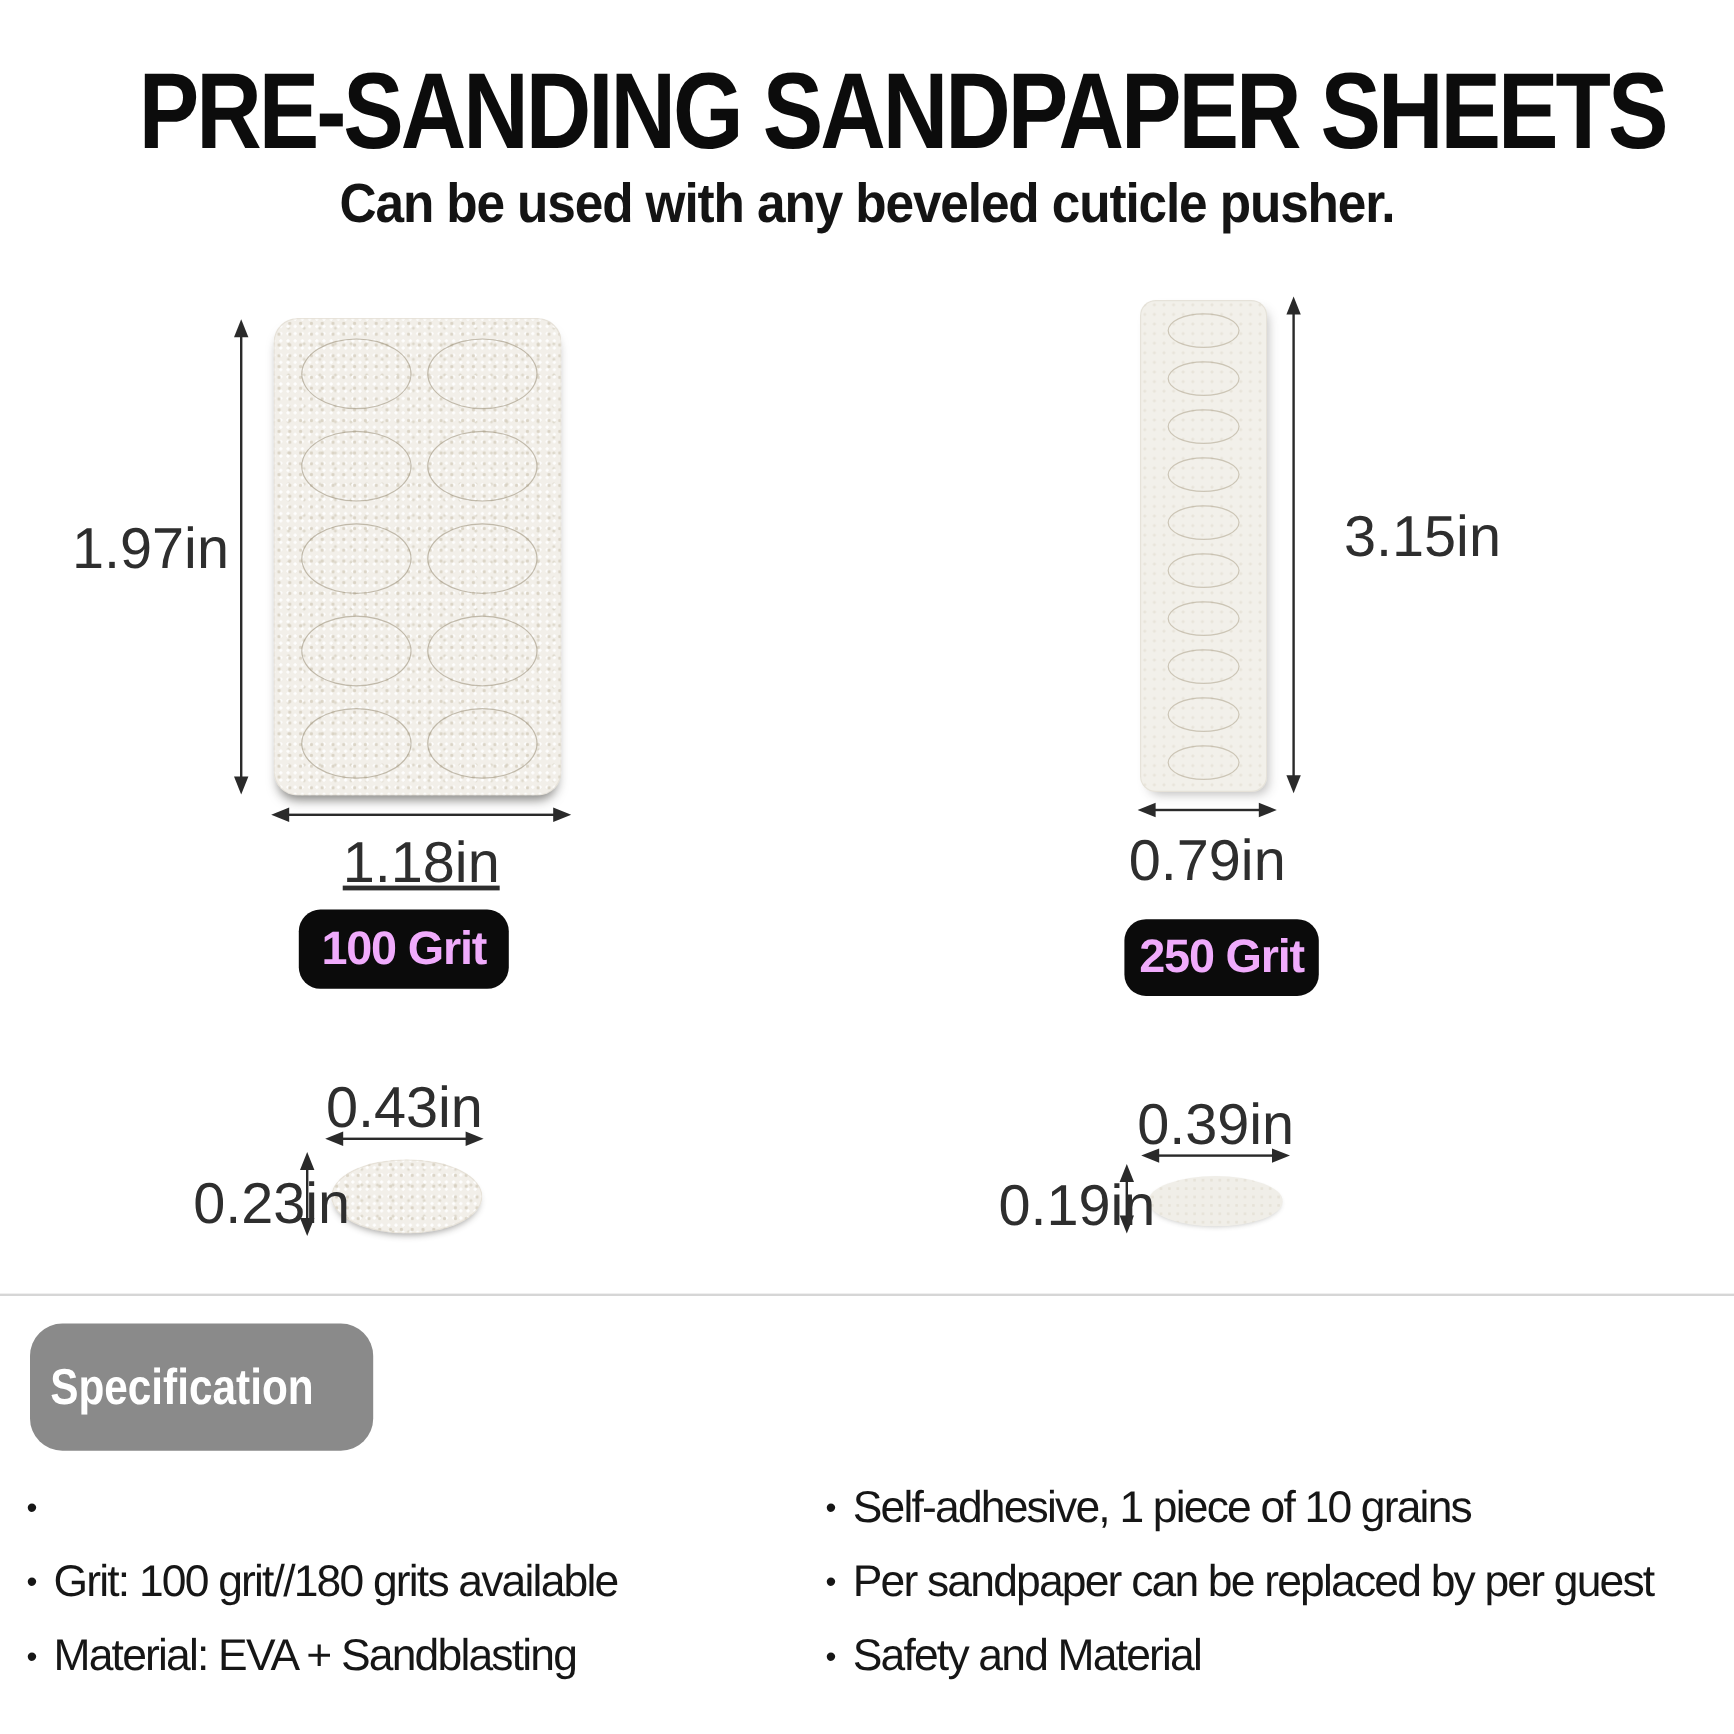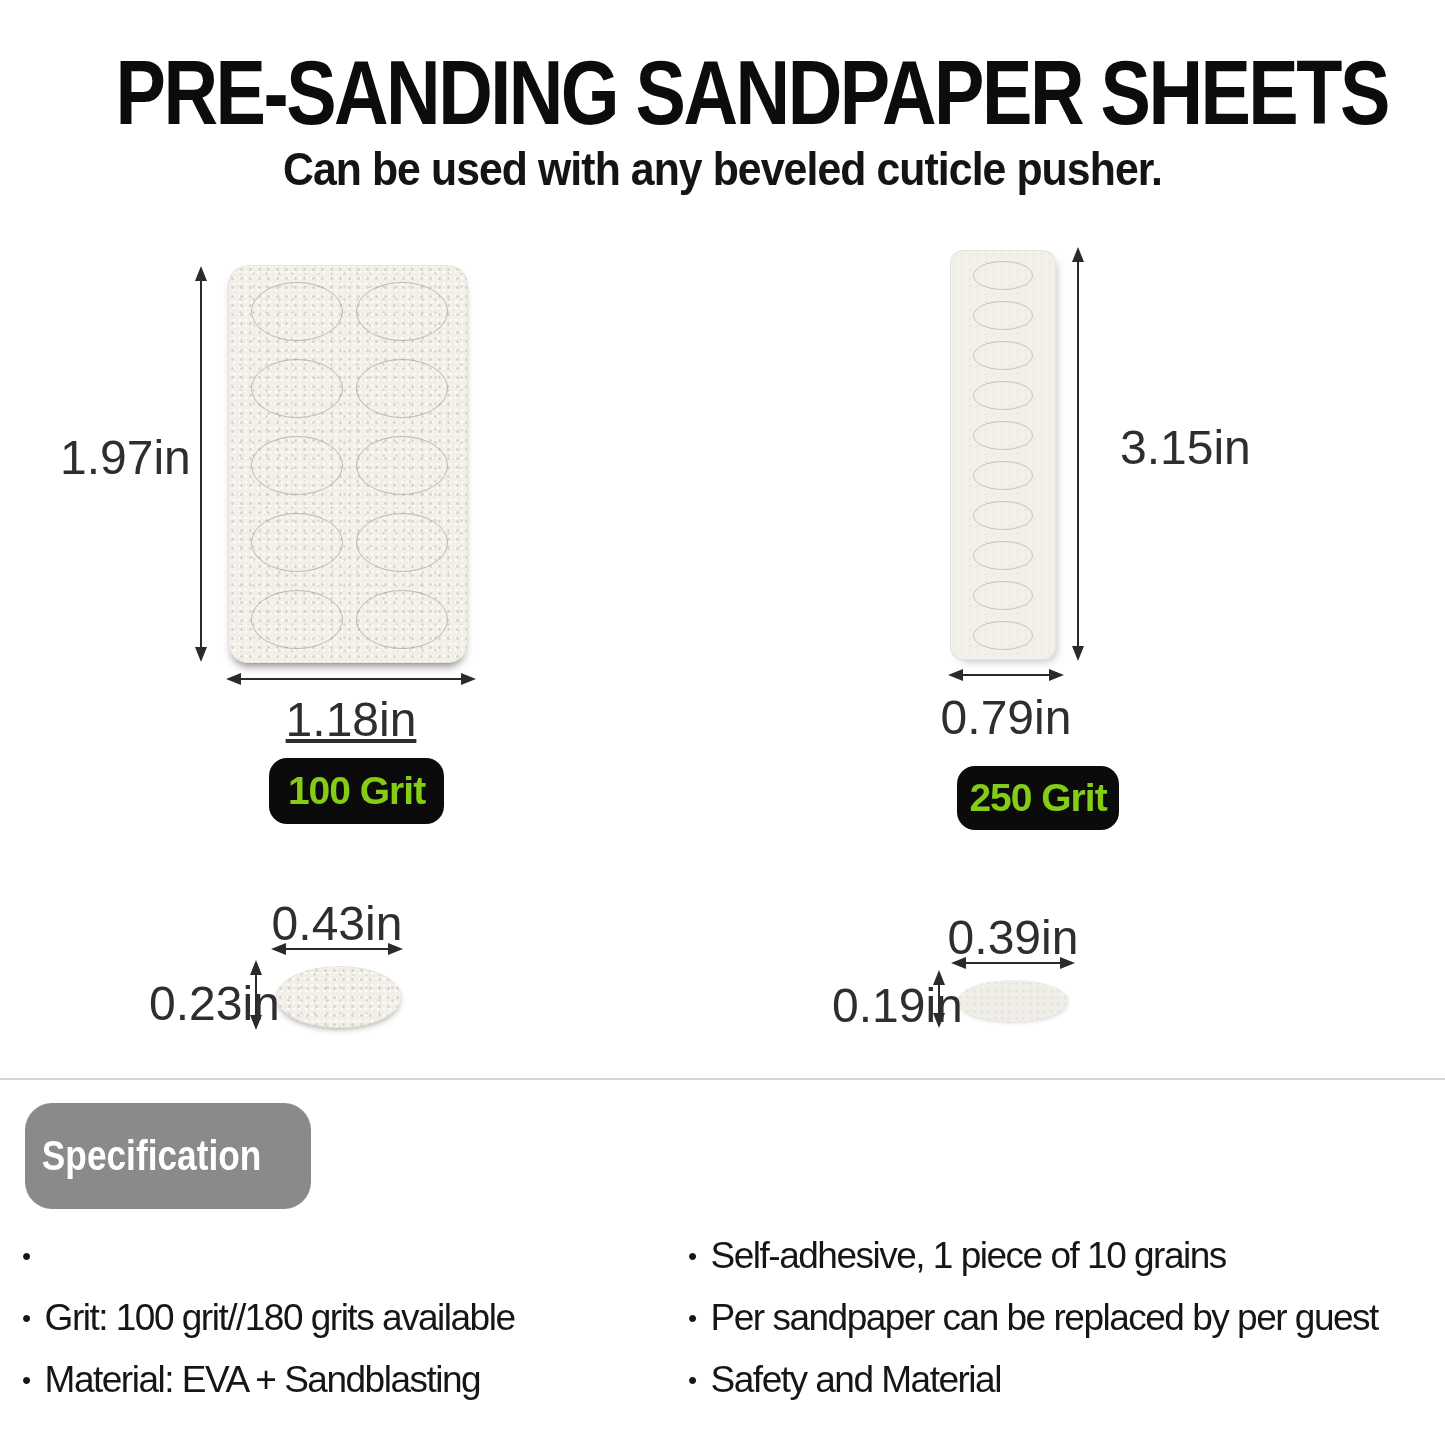--- a/index.html
+++ b/index.html
@@ -79,9 +79,9 @@
   .dim.right{text-align:right;}
   
   .grit-badge{
-    position:absolute;background:#0b0b0b;color:#84cc16;border-radius:18px;
+    position:absolute;background:#0b0b0b;color:#f0abfc;border-radius:18px;
     display:flex;align-items:center;justify-content:center;
-    font-size:39px;font-weight:bold;letter-spacing:-1px;white-space:nowrap;margin-left:20px;
+    font-size:39px;font-weight:bold;letter-spacing:-1px;white-space:nowrap;
   }
   .grit-100{left:249px;top:758px;width:175px;height:66px;}
   .grit-180{left:937px;top:766px;width:162px;height:64px;}

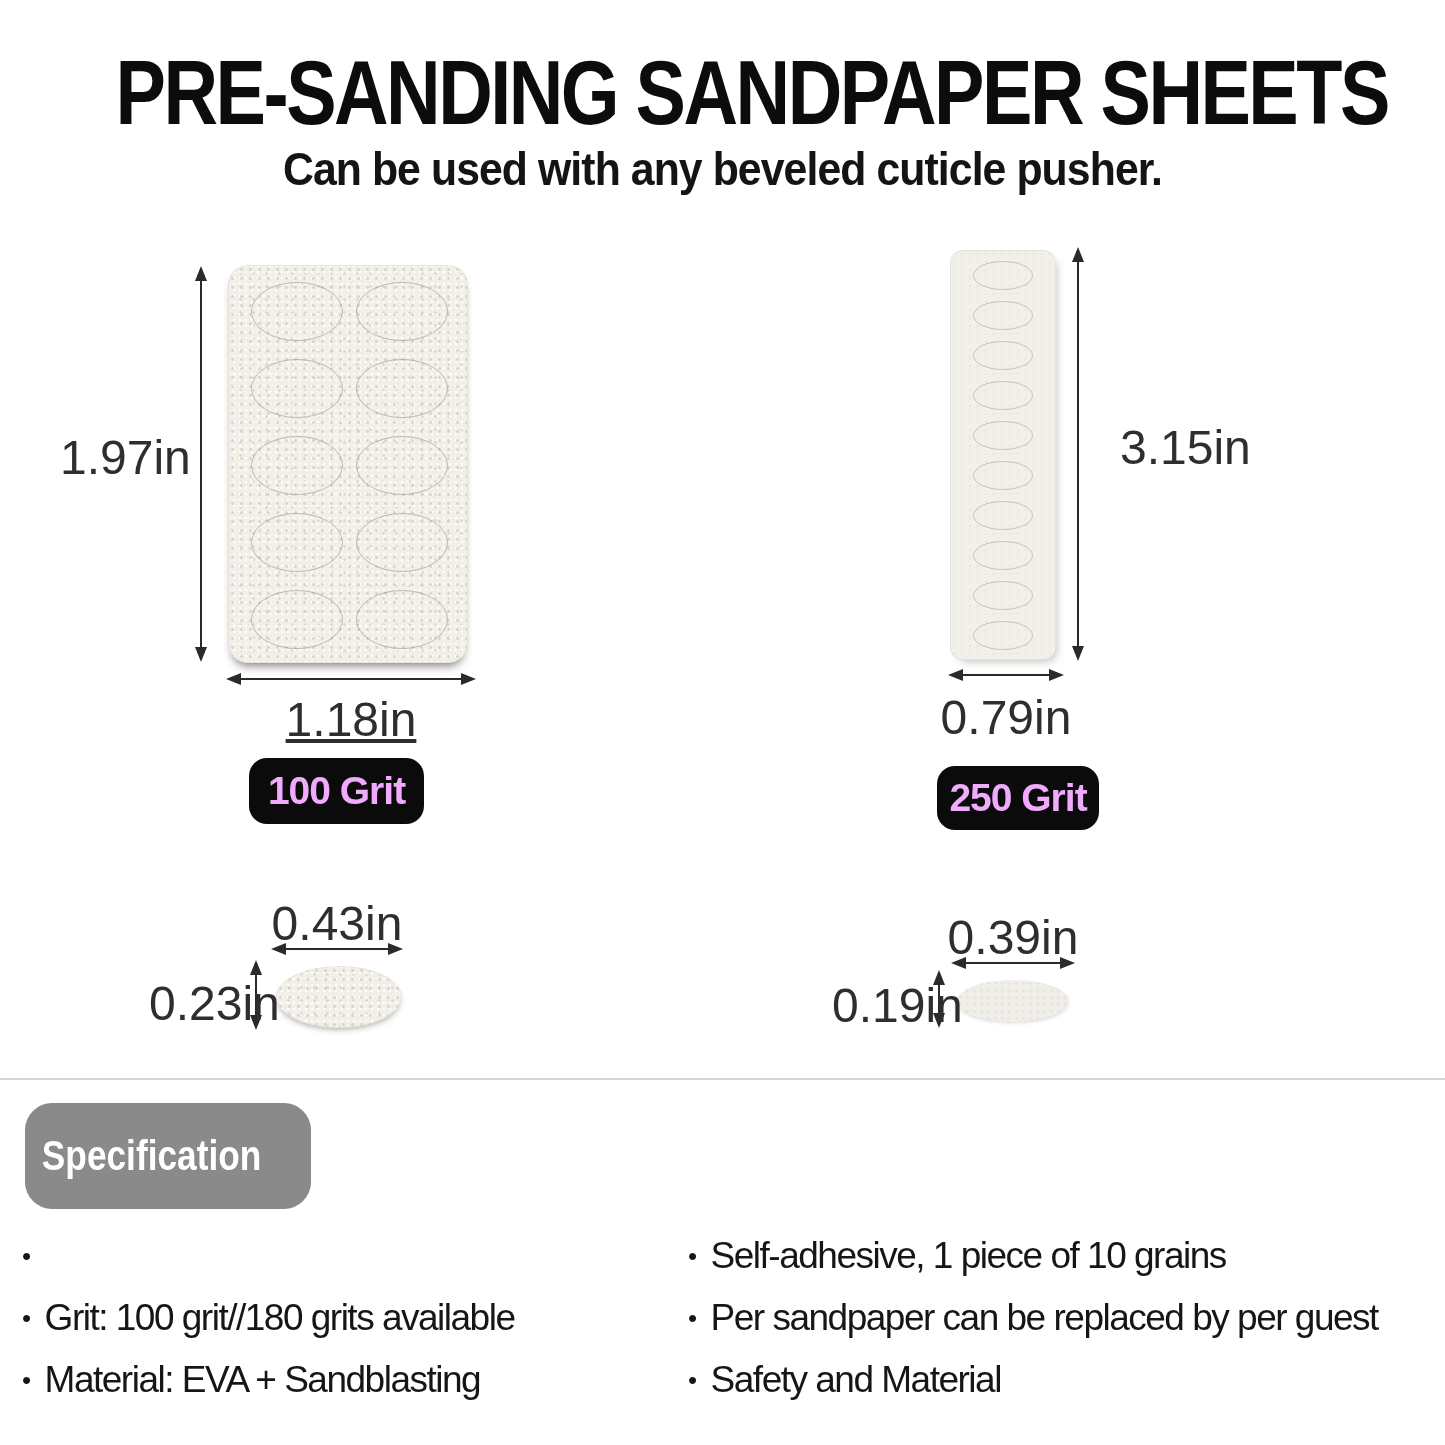--- a/index.html
+++ b/index.html
@@ -186,7 +186,7 @@
     <span class="line"></span>
     <span class="head-bottom"></span>
   </div>
-  <div class="dim right" style="left:149px;top:976px;width:94px;">0.23in</div>
+  <div class="dim right" style="left:161px;top:976px;width:94px;">0.23in</div>
 
   <div class="mini-oval mini-180"></div>
   <div class="harrow" style="left:951px;top:956px;width:124px;">

